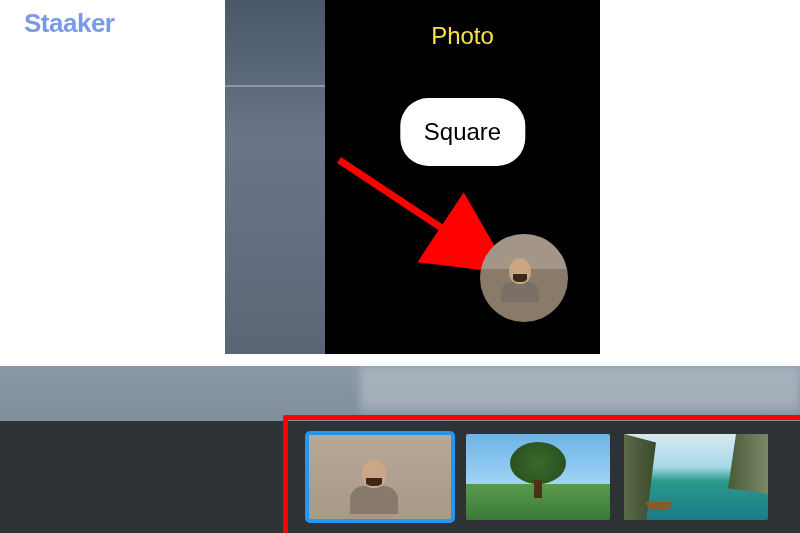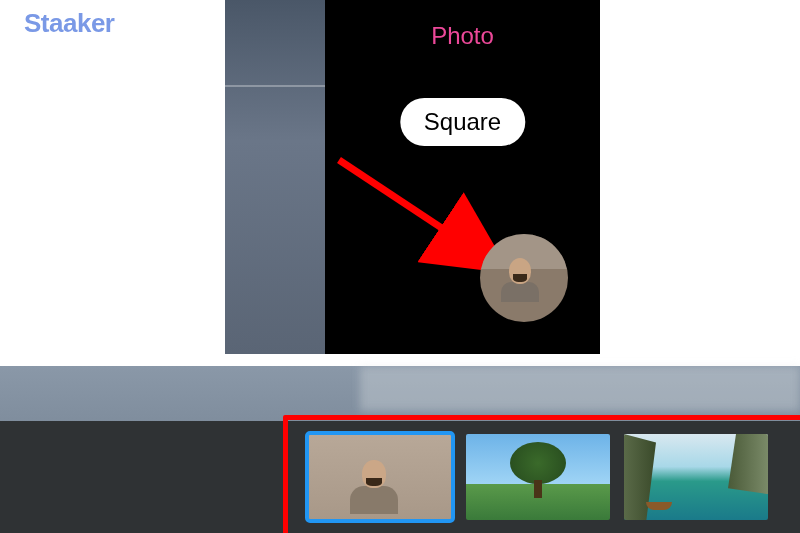--- a/index.html
+++ b/index.html
@@ -12,7 +12,7 @@
     .top-left::after { content: ''; position: absolute; top: 85px; left: 0; right: 0; height: 2px; background: rgba(255,255,255,0.3); }
     .top-right { flex: 1; background: #000; position: relative; }
     
-    .mode-label { position: absolute; top: 22px; left: 50%; transform: translateX(-50%); color: #ec4899; font-size: 24px; font-weight: 400; }
+    .mode-label { position: absolute; top: 22px; left: 50%; transform: translateX(-50%); color: #fde047; font-size: 24px; font-weight: 400; }
     .square-pill { position: absolute; top: 98px; left: 50%; transform: translateX(-50%); background: #fff; color: #000; font-size: 24px; font-weight: 500; padding: 10px 24px; border-radius: 28px; }
     
     .arrow-svg { position: absolute; top: 152px; left: 8px; width: 182px; height: 130px; pointer-events: none; }

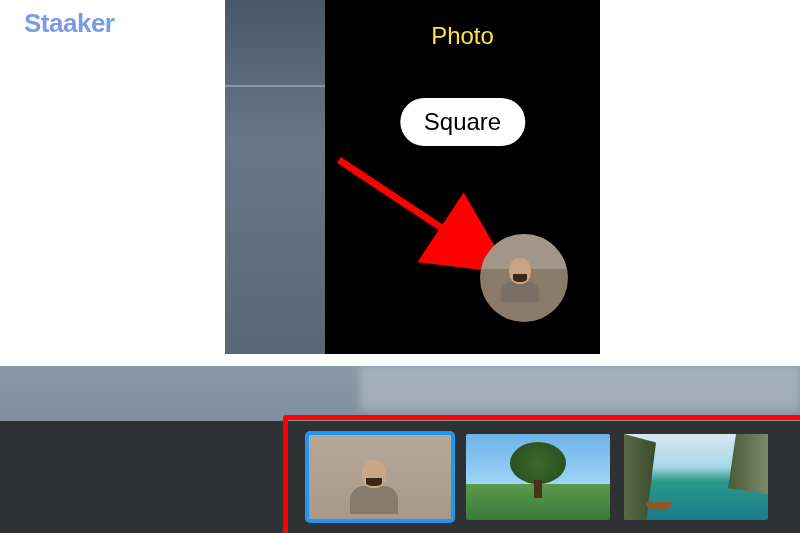--- a/index.html
+++ b/index.html
@@ -13,7 +13,7 @@
     .top-right { flex: 1; background: #000; position: relative; }
     
     .mode-label { position: absolute; top: 22px; left: 50%; transform: translateX(-50%); color: #fde047; font-size: 24px; font-weight: 400; }
-    .square-pill { position: absolute; top: 98px; left: 50%; transform: translateX(-50%); background: #fff; color: #000; font-size: 24px; font-weight: 500; padding: 10px 24px; border-radius: 28px; }
+    .square-pill { position: absolute; top: 98px; left: 50%; transform: translateX(-50%); background: #fff; color: #000; font-size: 24px; font-weight: 500; padding: 20px 24px; border-radius: 28px; }
     
     .arrow-svg { position: absolute; top: 152px; left: 8px; width: 182px; height: 130px; pointer-events: none; }
     

